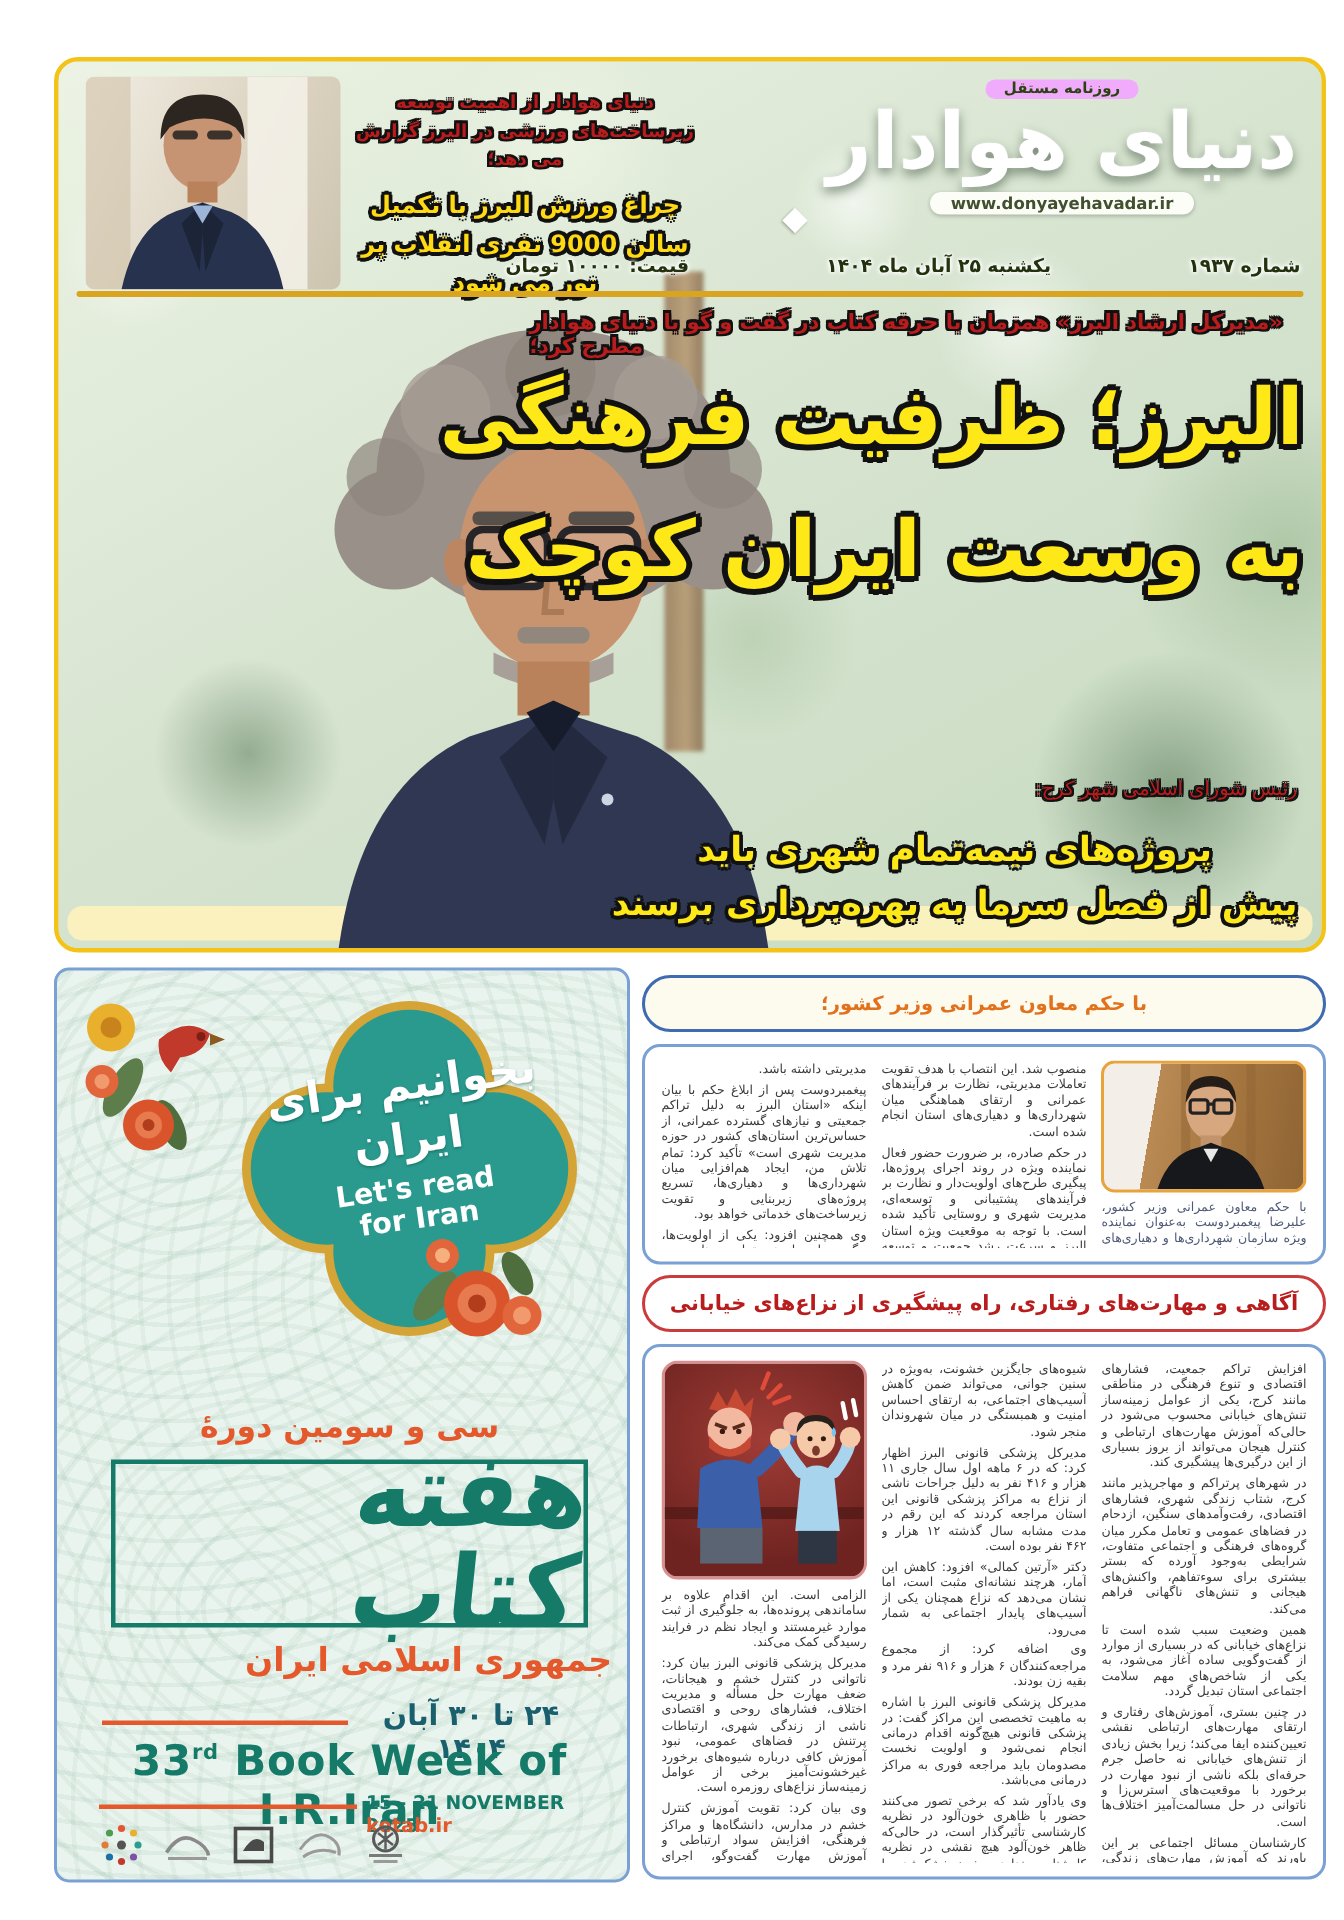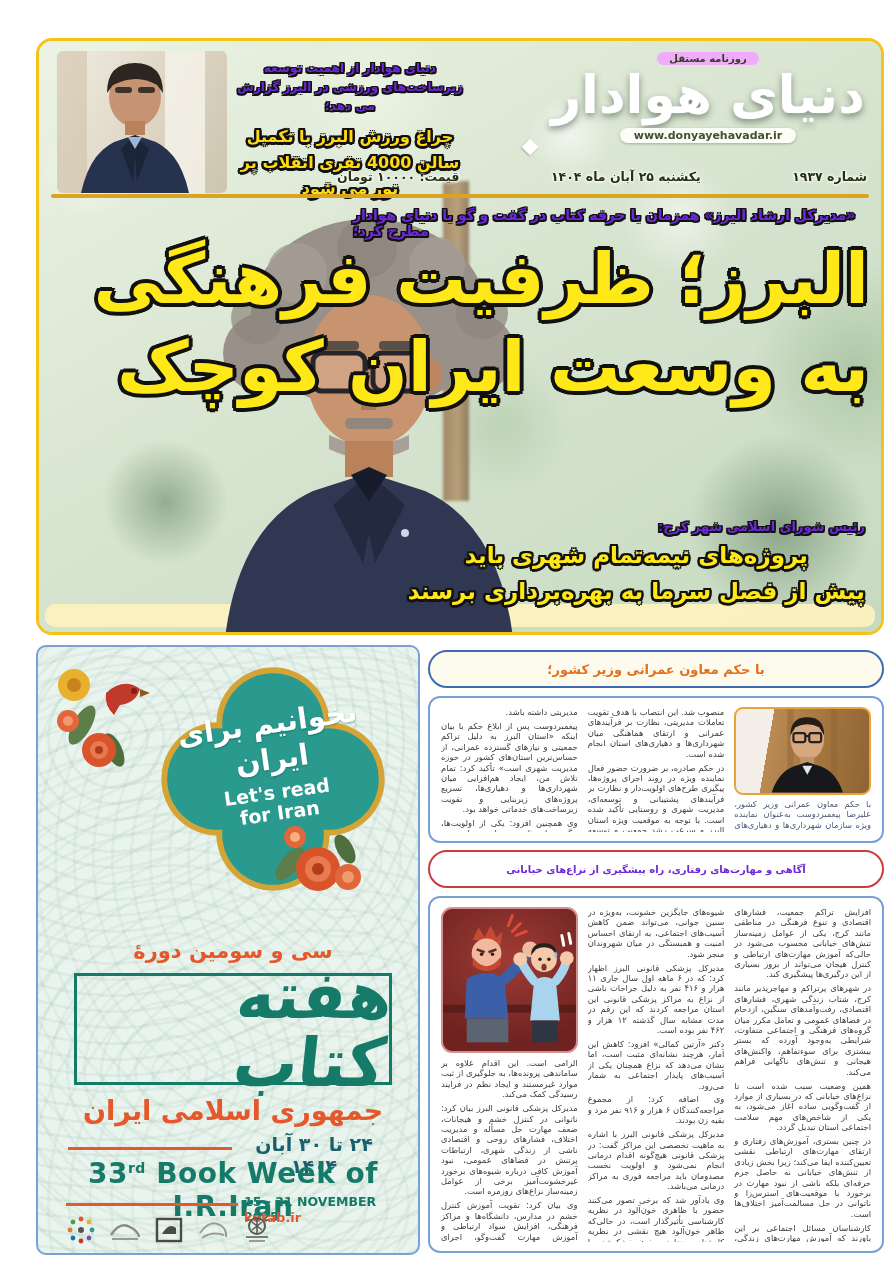--- a/index.html
+++ b/index.html
@@ -21,7 +21,7 @@
       linear-gradient(150deg,#ecf3e4 0%,#d8e5d1 45%,#c7dac1 100%);}
   .pillar{position:absolute;left:404px;top:140px;width:26px;height:320px;
     background:linear-gradient(90deg,#8f6b49,#b08a5f 55%,#7d5c3e);opacity:.75;filter:blur(1.5px);}
-  .outline-k{color:#6d28d9;text-shadow:-1.5px -1.5px 0 #111,1.5px -1.5px 0 #111,-1.5px 1.5px 0 #111,
+  .outline-k{color:#b91c1c;text-shadow:-1.5px -1.5px 0 #111,1.5px -1.5px 0 #111,-1.5px 1.5px 0 #111,
     1.5px 1.5px 0 #111,0 -1.5px 0 #111,0 1.5px 0 #111,-1.5px 0 0 #111,1.5px 0 0 #111;}
   .outline-y{color:#ffe818;text-shadow:-2px -2px 0 #111,2px -2px 0 #111,-2px 2px 0 #111,
     2px 2px 0 #111,0 -2.5px 0 #111,0 2.5px 0 #111,-2.5px 0 0 #111,2.5px 0 0 #111;text-align:center;}

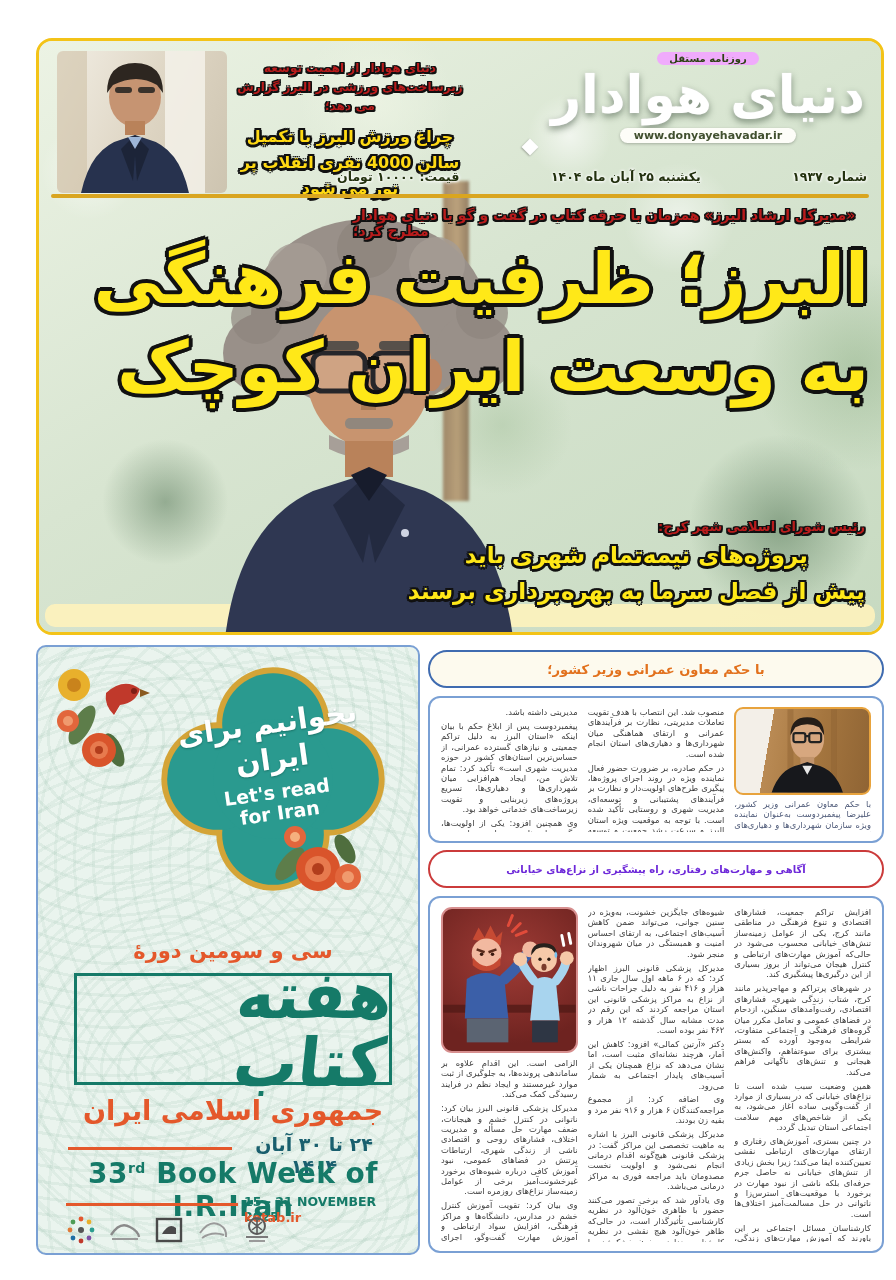--- a/index.html
+++ b/index.html
@@ -176,7 +176,7 @@
       </div>
       <div class="sports-title">
         <div class="outline-y" style="color:#ffd913">چراغ ورزش البرز با تکمیل</div>
-        <div class="outline-y" style="color:#ffd913">سالن 4000 نفری انقلاب پر نور می شود</div>
+        <div class="outline-y" style="color:#ffd913">سالن 9000 نفری انقلاب پر نور می شود</div>
       </div>
     </div>
 

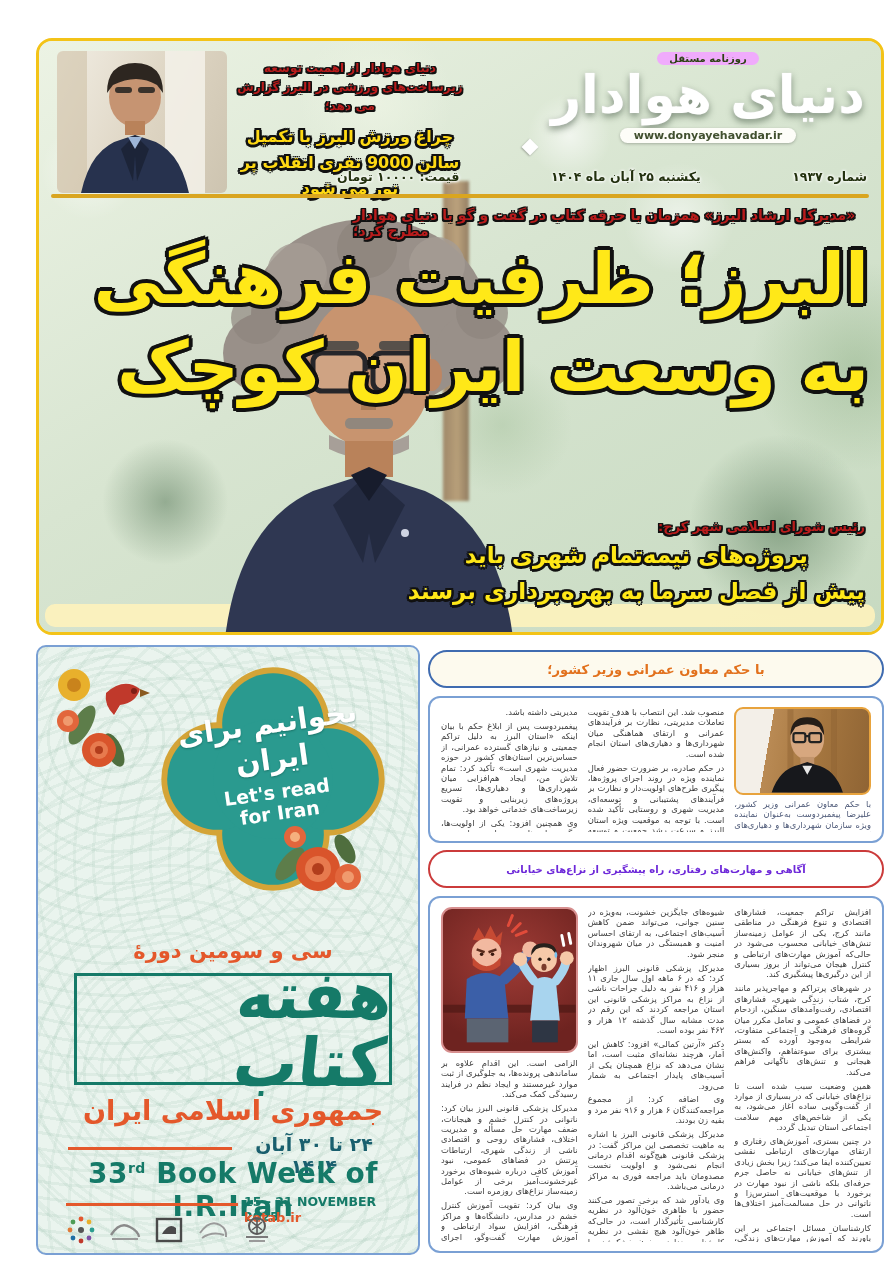--- a/index.html
+++ b/index.html
@@ -49,7 +49,7 @@
   .kicker{position:absolute;top:166px;right:8px;width:520px;text-align:left;direction:rtl;
     font-size:14px;font-weight:900;z-index:6;}
   .headline{position:absolute;top:194px;right:12px;text-align:right;direction:rtl;
-    font-size:70px;font-weight:900;line-height:88px;z-index:6;}
+    font-size:52px;font-weight:900;line-height:88px;z-index:6;}
   .council{position:absolute;top:478px;right:16px;text-align:right;direction:rtl;z-index:6;}
   .council-kicker{font-size:13px;font-weight:bold;margin-bottom:4px;}
   .council-title{font-size:23px;font-weight:900;line-height:1.55;}

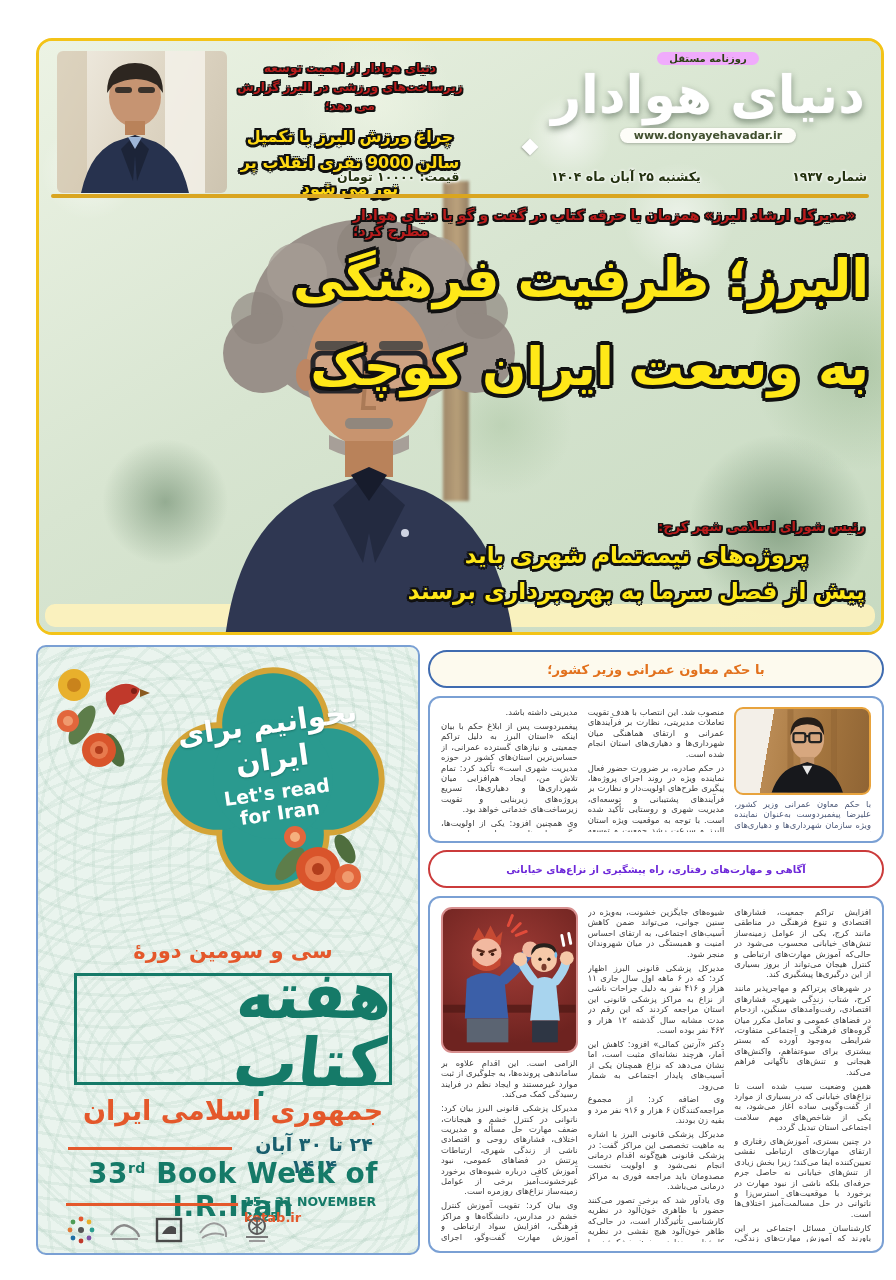--- a/index.html
+++ b/index.html
@@ -51,7 +51,7 @@
   .headline{position:absolute;top:194px;right:12px;text-align:right;direction:rtl;
     font-size:52px;font-weight:900;line-height:88px;z-index:6;}
   .council{position:absolute;top:478px;right:16px;text-align:right;direction:rtl;z-index:6;}
-  .council-kicker{font-size:13px;font-weight:bold;margin-bottom:4px;}
+  .council-kicker{font-size:13px;font-weight:normal;margin-bottom:16px;}
   .council-title{font-size:23px;font-weight:900;line-height:1.55;}
   .bottom-band{position:absolute;left:6px;right:6px;bottom:5px;height:23px;background:#fdf2bd;
     border-radius:10px;opacity:.92;z-index:2;}

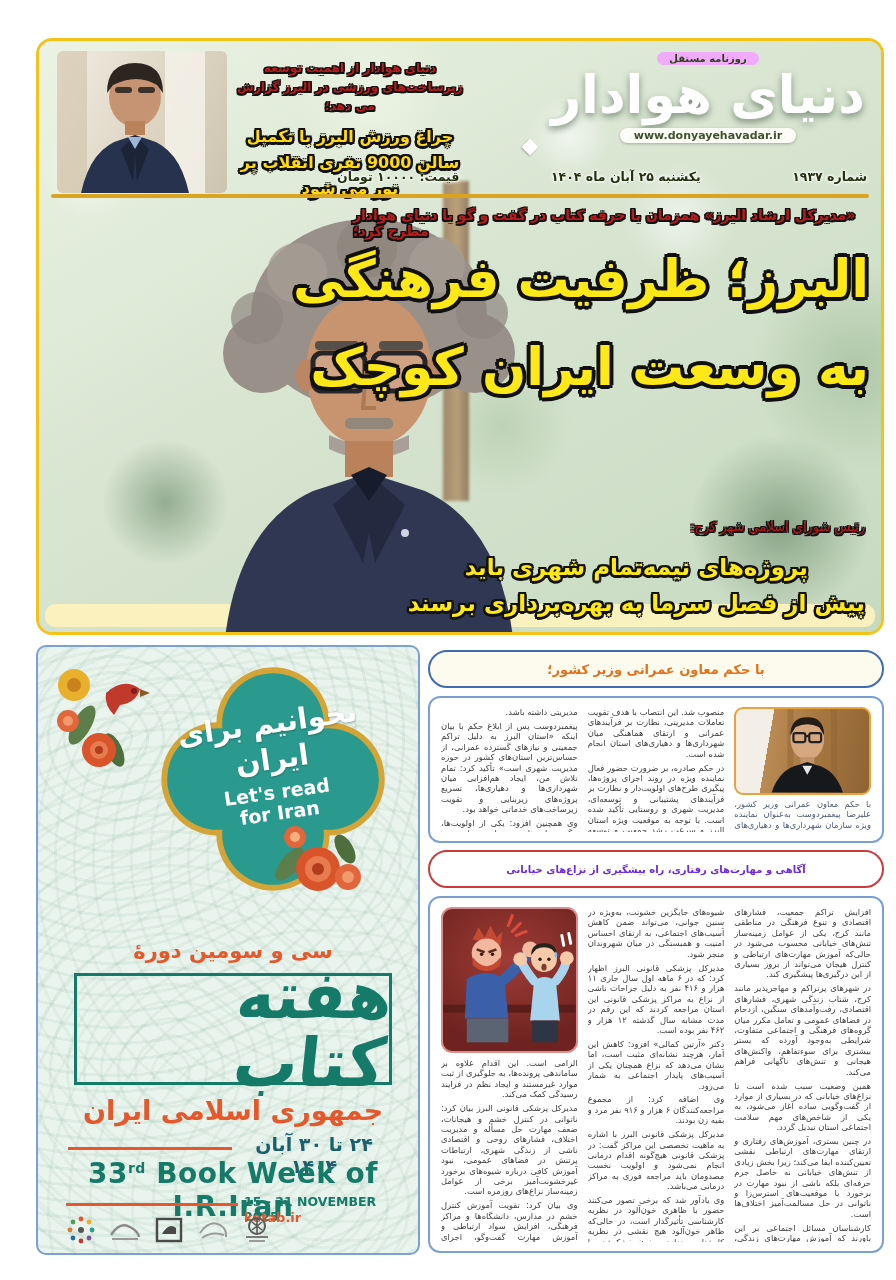--- a/index.html
+++ b/index.html
@@ -97,7 +97,7 @@
   .art-head2{top:850px;border:2.5px solid #cb3b3b;background:#fff;}
   .h1-kicker{color:#e2711d;font-size:13px;font-weight:900;}
   .h1-main{color:#21386b;font-size:14px;font-weight:900;}
-  .h2-main{color:#6d28d9;font-size:10px;font-weight:900;}
+  .h2-main{color:#b91c1c;font-size:14px;font-weight:900;}
   .art-body{position:absolute;left:428px;width:456px;box-sizing:border-box;background:#fff;
     border:2px solid #7aa0d4;border-radius:12px;padding:9px 11px;direction:rtl;overflow:hidden;}
   .art-body1{top:696px;height:147px;}

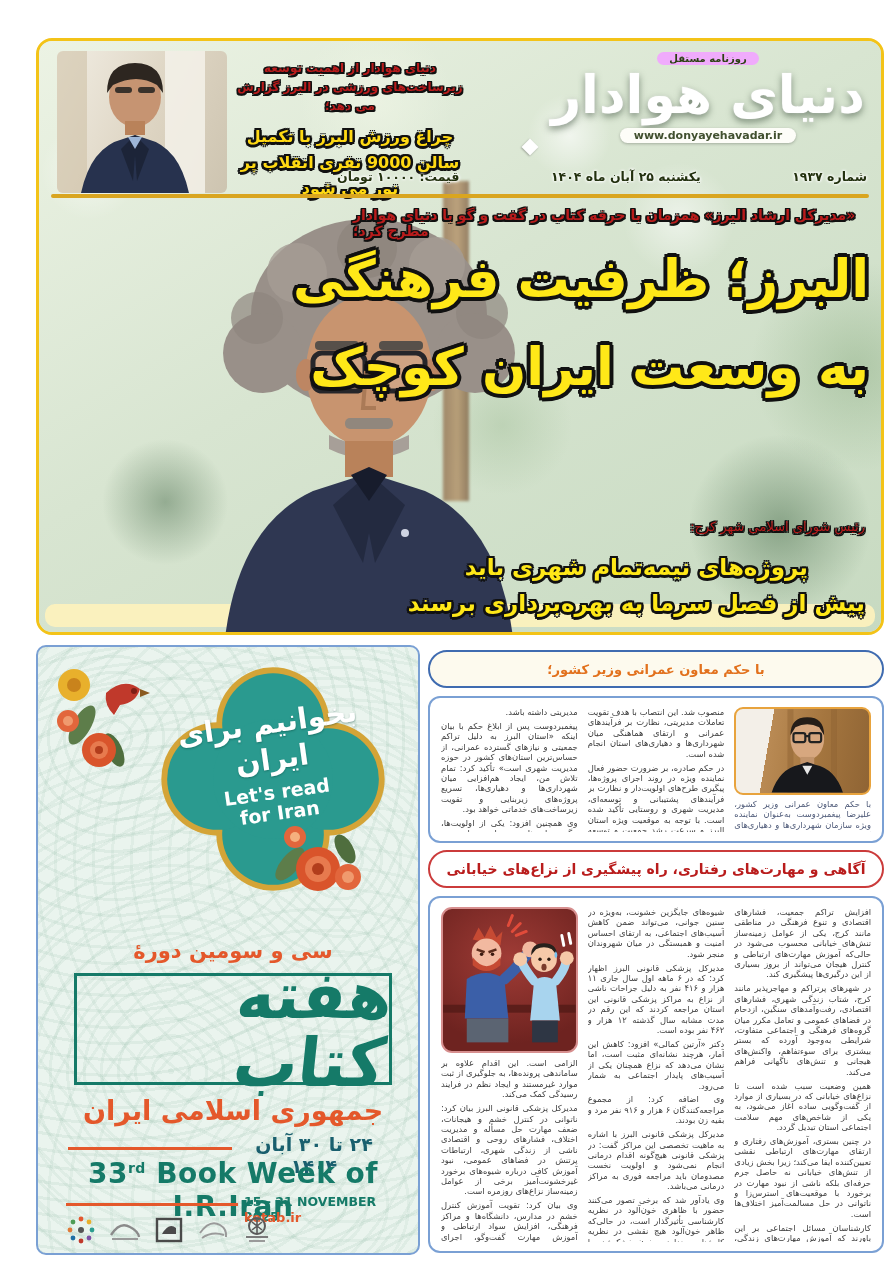--- a/index.html
+++ b/index.html
@@ -76,8 +76,8 @@
     border:3px solid #157a68;display:flex;align-items:center;justify-content:center;}
   .ketab-cal{font-size:64px;font-weight:900;color:#157a68;transform:skewX(-6deg) scaleY(1.05);
     direction:rtl;line-height:1;}
-  .country{position:absolute;left:20px;top:448px;width:350px;text-align:center;color:#e4582b;
-    font-size:27px;font-weight:900;direction:rtl;}
+  .country{position:absolute;left:20px;top:448px;width:350px;color:#e4582b;
+    font-size:22px;font-weight:900;direction:rtl;}
   .date-line{position:absolute;left:30px;top:500px;width:164px;height:3px;background:#e4582b;}
   .date-fa{position:absolute;left:196px;top:486px;width:160px;text-align:center;color:#195f6e;
     font-size:19px;font-weight:900;direction:rtl;}

